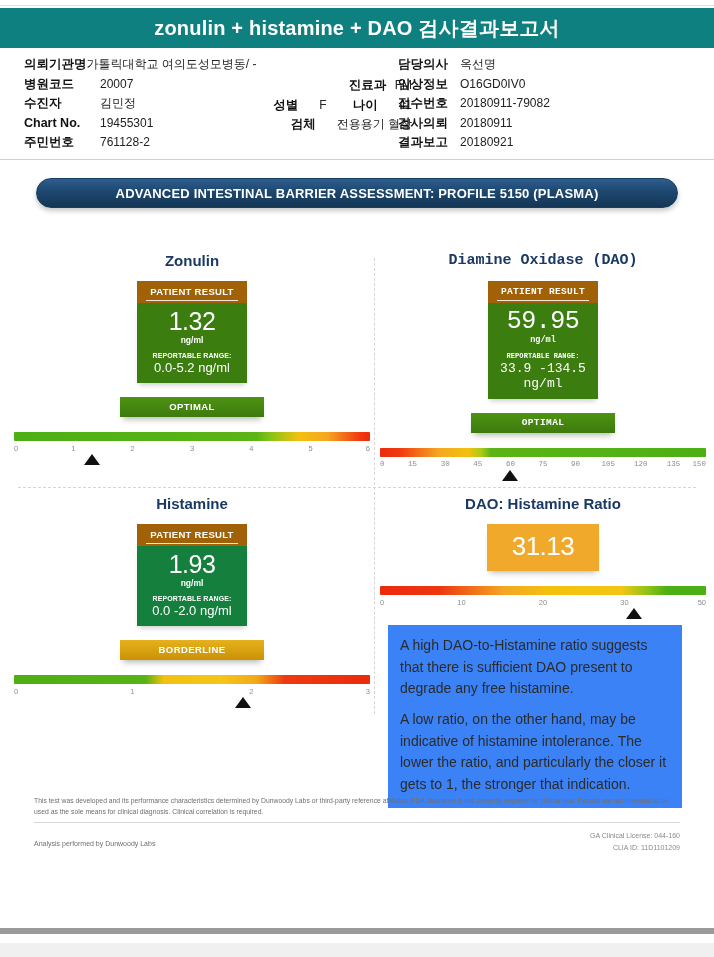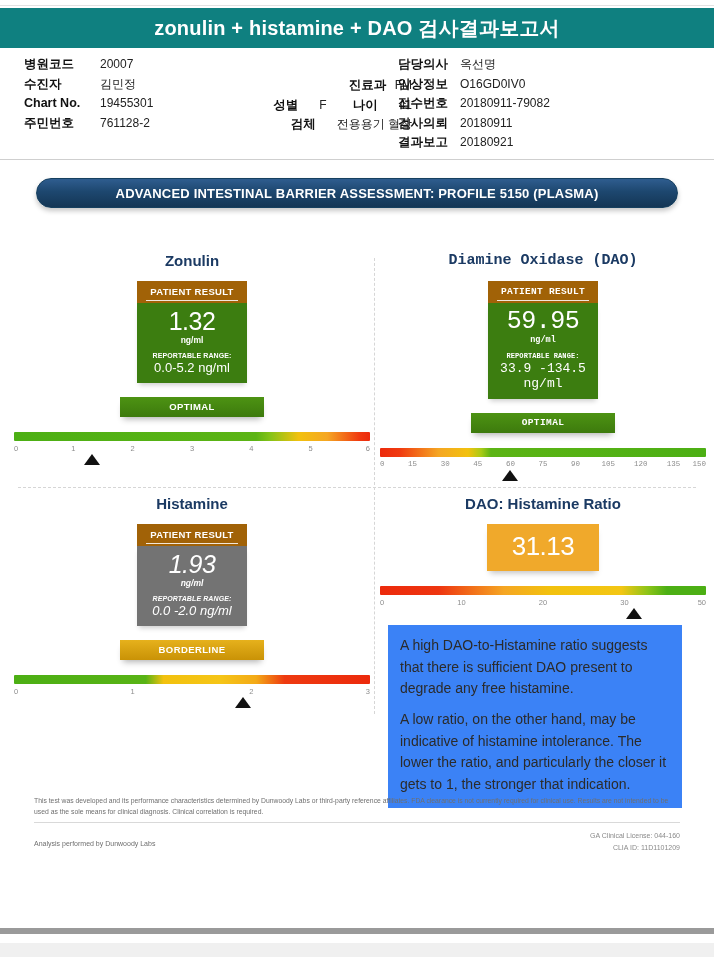--- a/index.html
+++ b/index.html
@@ -223,6 +223,12 @@
   <div class="info-wrap">
 
     <div class="col-a">
+      <div class="info-row">
+        <span class="lbl">의뢰기관명</span>
+        <span class="val">가톨릭대학교 여의도성모병동</span>
+        <span class="inline-gap"></span>
+        <span class="val">/ -</span>
+      </div>
       <div class="info-row">
         <span class="lbl">병원코드</span>
         <span class="val">20007</span>

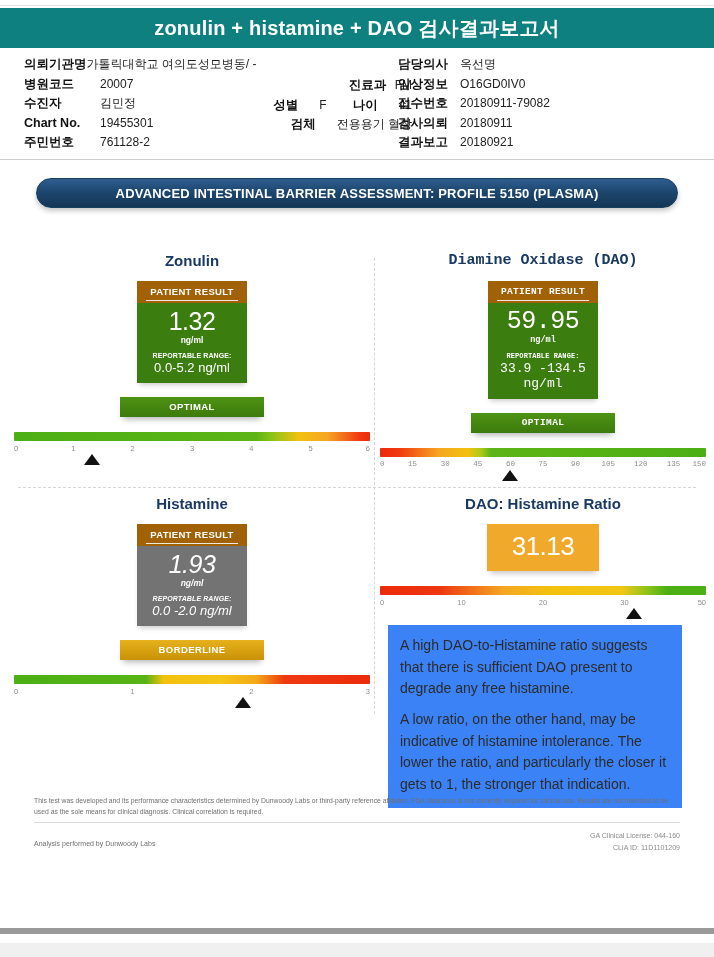--- a/index.html
+++ b/index.html
@@ -124,7 +124,7 @@
     box-shadow: 0 4px 5px -2px rgba(0,0,0,.20);
   }
   .card-bd.green  { background: #3c7d10; }
-  .card-bd.orange { background: #737373; font-style: italic; }
+  .card-bd.orange { background: #15803d; }
   .big-num {
     font-size: 25px; font-weight: 300; line-height: 1.02; letter-spacing: -.5px;
   }

